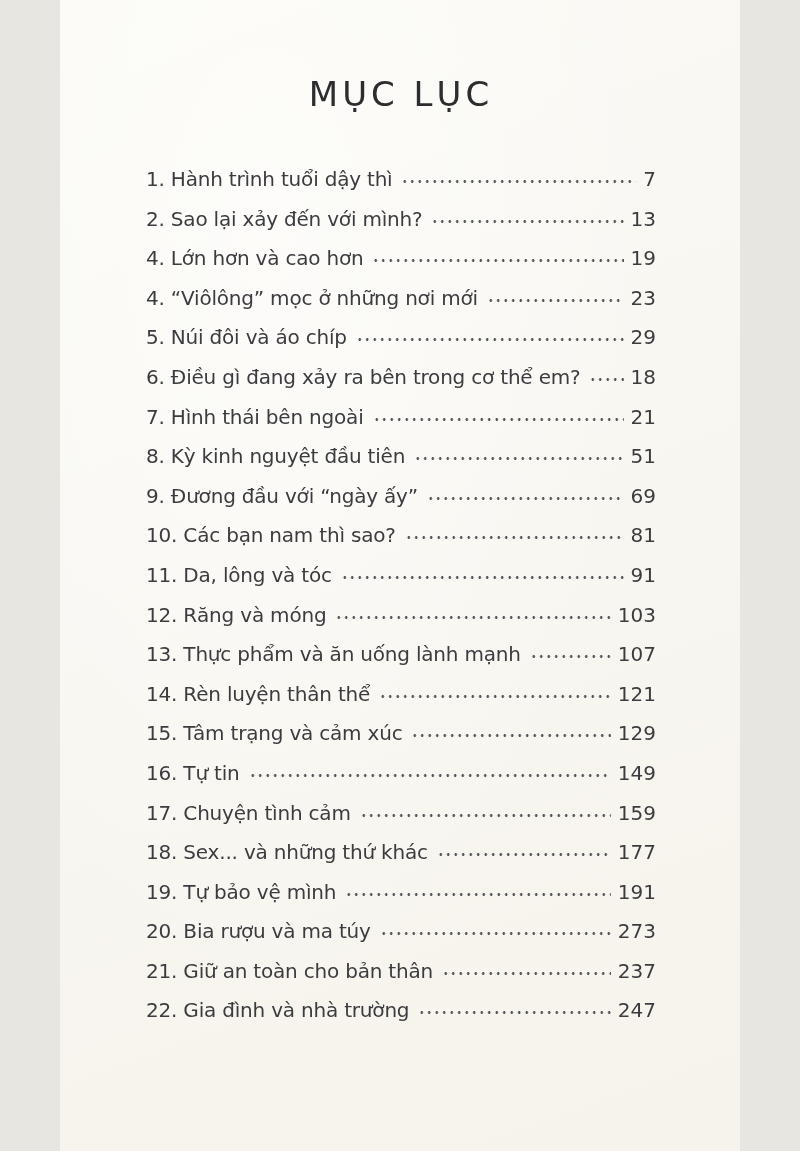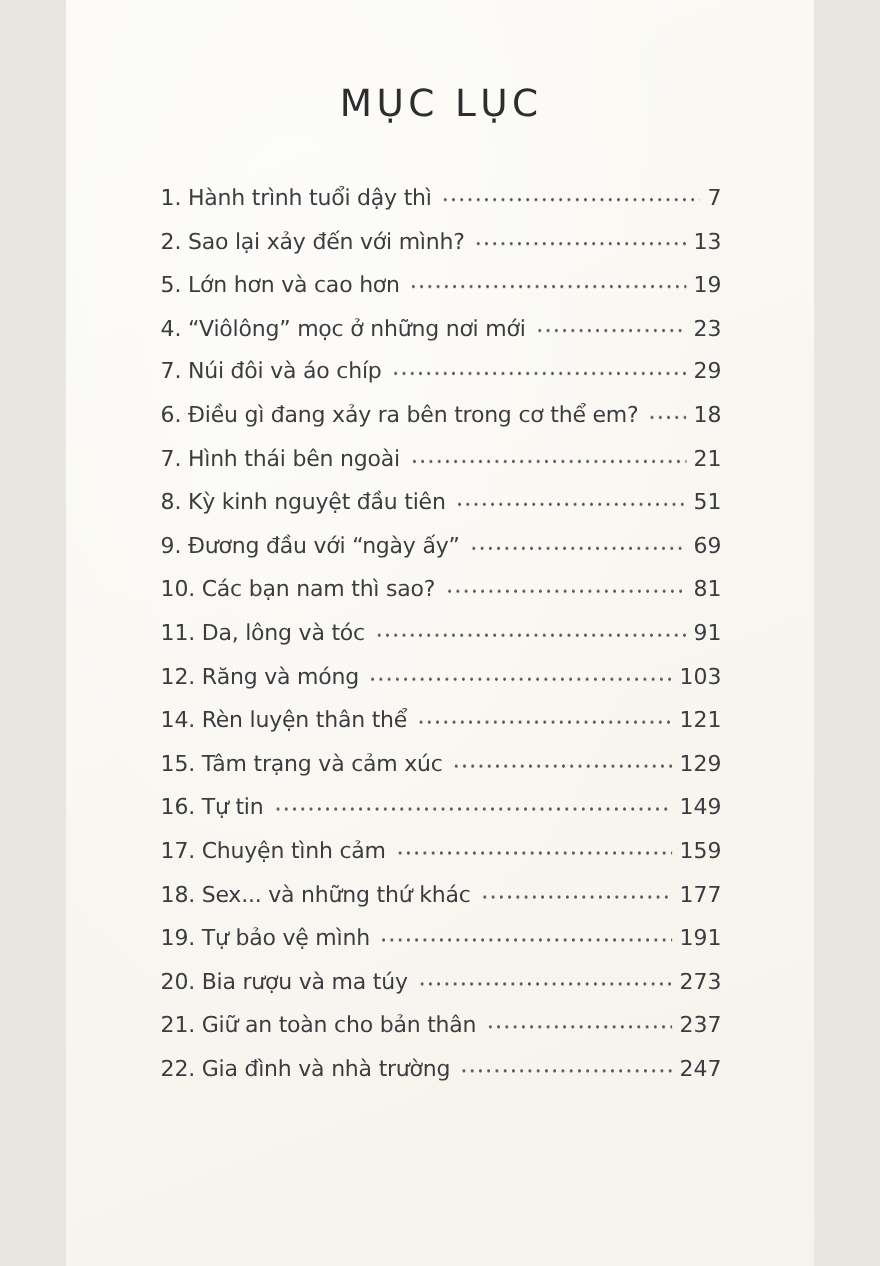--- a/index.html
+++ b/index.html
@@ -81,7 +81,7 @@
   </div>
 
   <div class="toc-row">
-    <span class="toc-title">5. Lớn hơn và cao hơn</span>
+    <span class="toc-title">4. Lớn hơn và cao hơn</span>
     <span class="leader"></span>
     <span class="toc-page">19</span>
   </div>

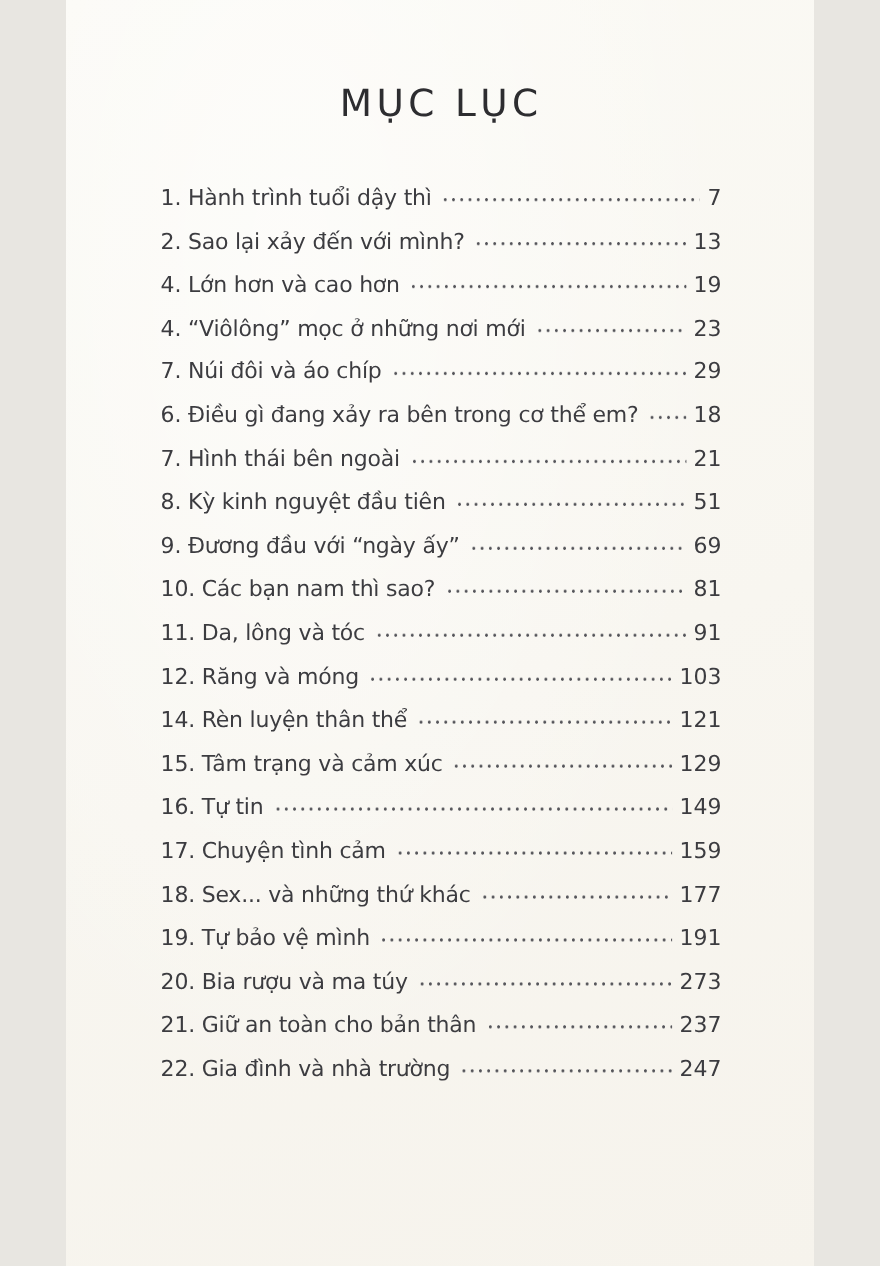--- a/index.html
+++ b/index.html
@@ -93,7 +93,7 @@
   </div>
 
   <div class="toc-row">
-    <span class="toc-title">7. Núi đôi và áo chíp</span>
+    <span class="toc-title">5. Núi đôi và áo chíp</span>
     <span class="leader"></span>
     <span class="toc-page">29</span>
   </div>

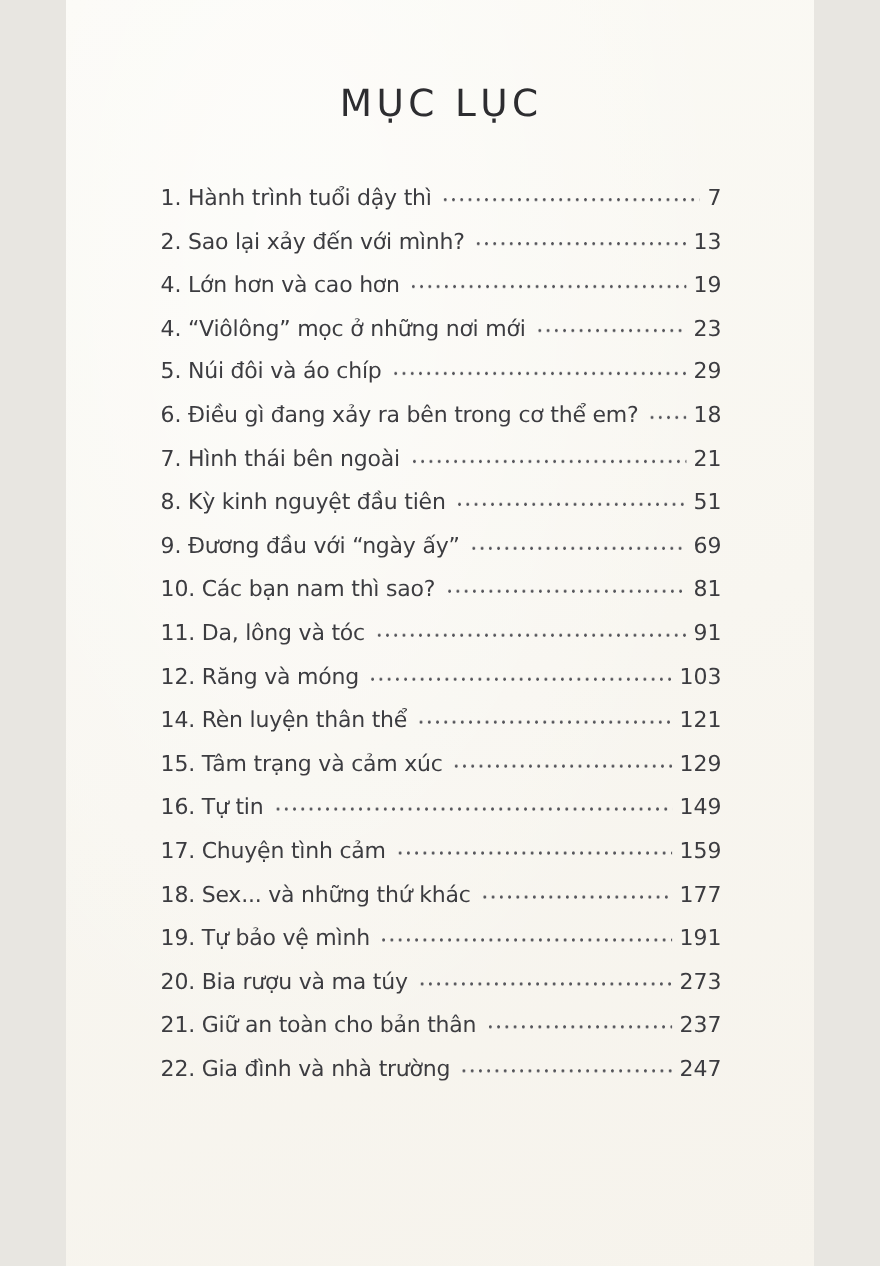--- a/index.html
+++ b/index.html
@@ -140,6 +140,11 @@
     <span class="toc-page">103</span>
   </div>
 
+  <div class="toc-row">
+    <span class="toc-title">13. Thực phẩm và ăn uống lành mạnh</span>
+    <span class="leader"></span>
+    <span class="toc-page">107</span>
+  </div>
 
   <div class="toc-row">
     <span class="toc-title">14. Rèn luyện thân thể</span>

